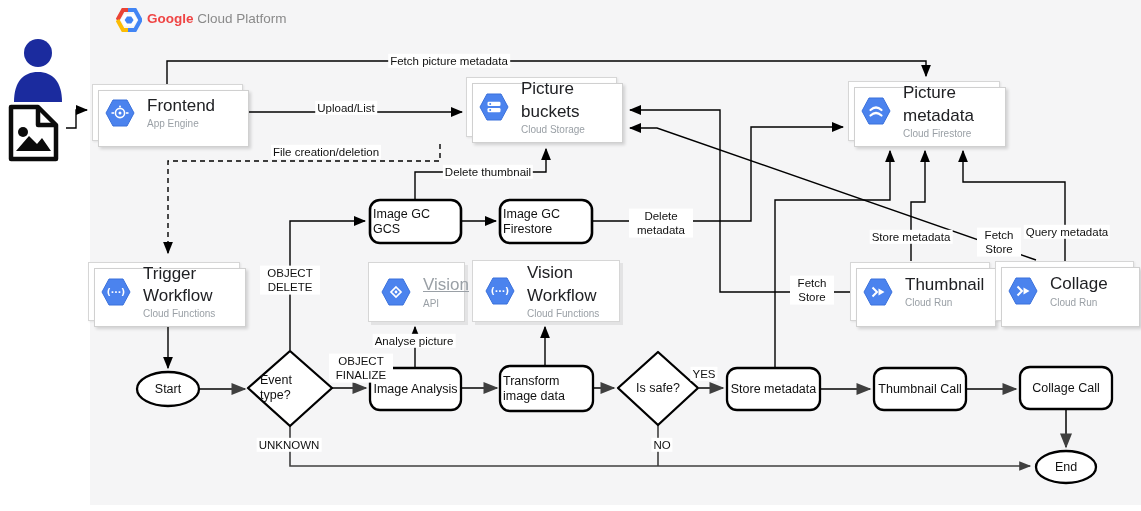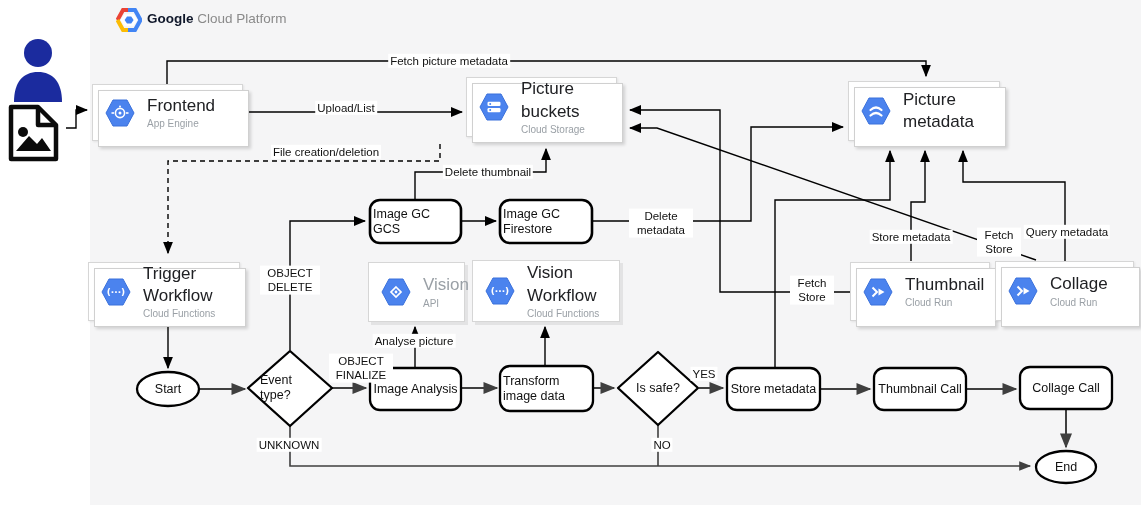--- a/index.html
+++ b/index.html
@@ -8,7 +8,7 @@
   #canvas{position:absolute;left:90px;top:0;width:1051px;height:505px;background:#f5f5f6;}
   #lines{position:absolute;left:0;top:0;z-index:1;}
   .hdr{position:absolute;left:147px;top:11px;z-index:2;font-size:13.5px;}
-  .hdr .b{font-weight:bold;color:#0f172a;text-align:center;}
+  .hdr .b{font-weight:bold;color:#ef4444;text-align:center;}
   .hdr .r{color:#8a8a8a;}
   .logo{position:absolute;left:116px;top:8px;width:26px;height:24px;z-index:2;}
   .card{position:absolute;z-index:2;background:#fff;border:1px solid #d6d6d6;

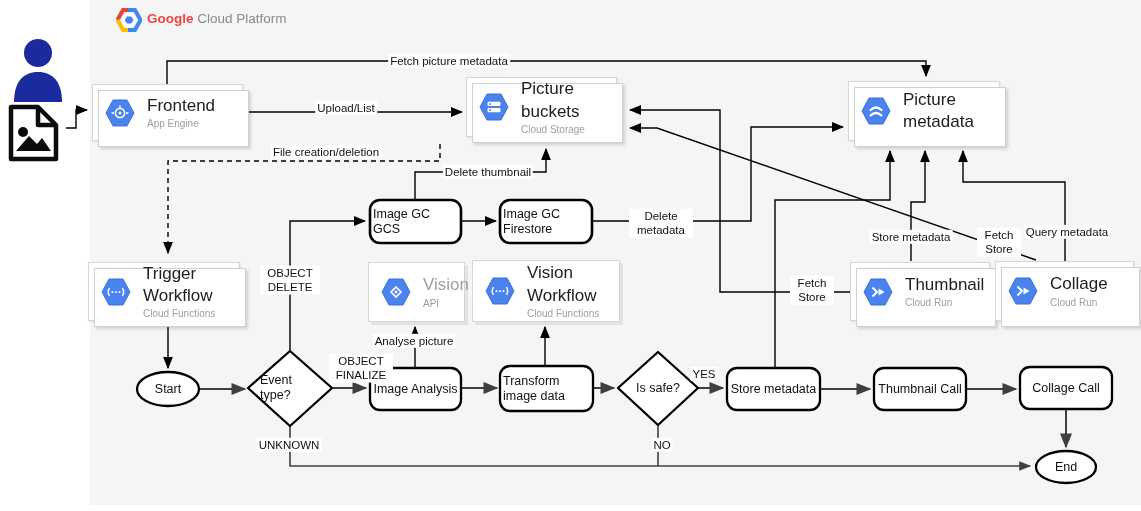--- a/index.html
+++ b/index.html
@@ -148,6 +148,7 @@
     </svg>
     <div>
         <div class="ct">Picture metadata</div>
+         <div class="cs">Cloud Firestore</div>
       </div>
   </div>
 

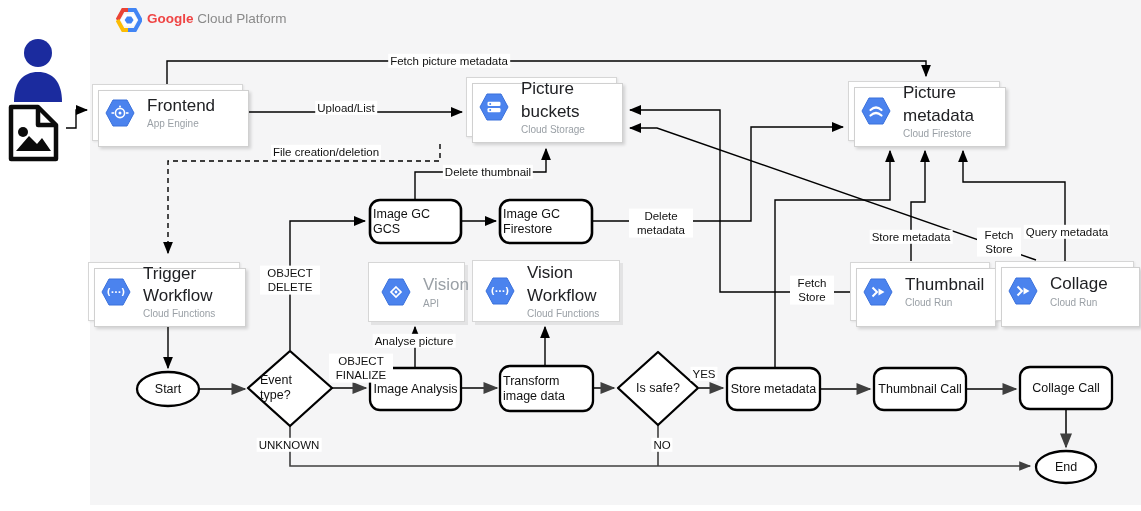--- a/index.html
+++ b/index.html
@@ -20,7 +20,7 @@
   .icn{width:30px;height:30px;flex:0 0 30px;}
   .ct{font-size:17px;color:#202124;line-height:1.3;}
   .cs{font-size:10px;color:#9aa0a6;line-height:1.3;}
-  .ct.gray{color:#9aa0a6;}
+  .ct.gray{color:#9aa0a6;text-decoration:underline;}
   .nlabel{position:absolute;z-index:2;display:flex;align-items:center;justify-content:center;
         text-align:left;font-size:12.5px;color:#111;line-height:1.2;}
   .chip{position:absolute;z-index:3;transform:translate(-50%,-50%);background:#fff;

